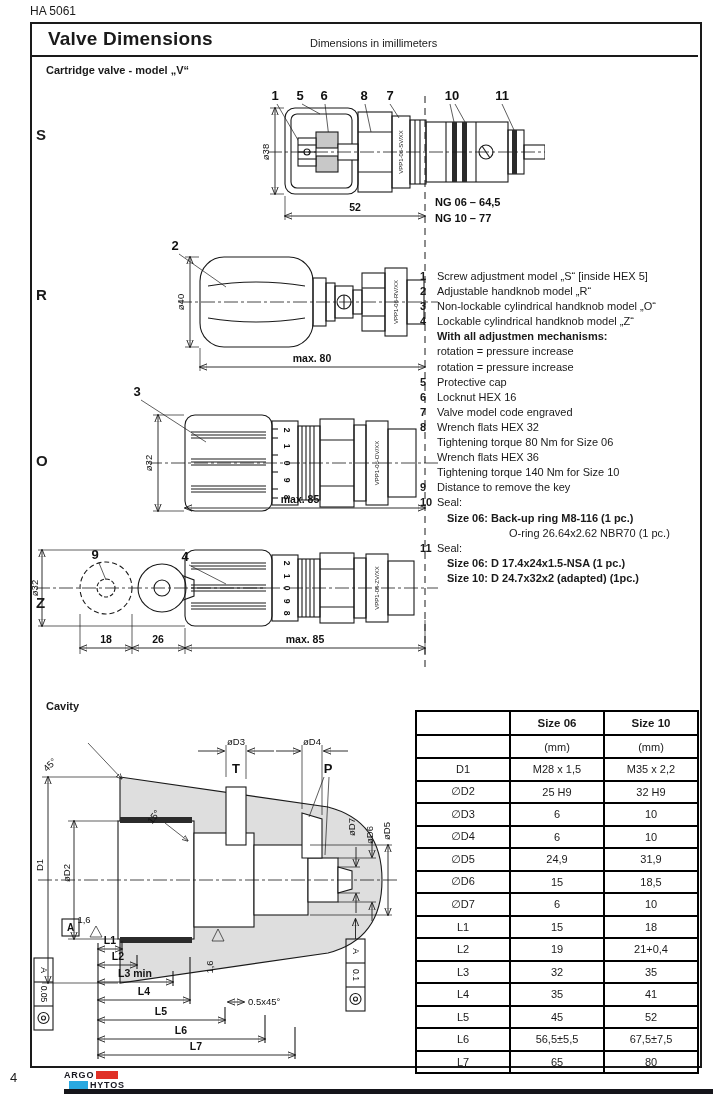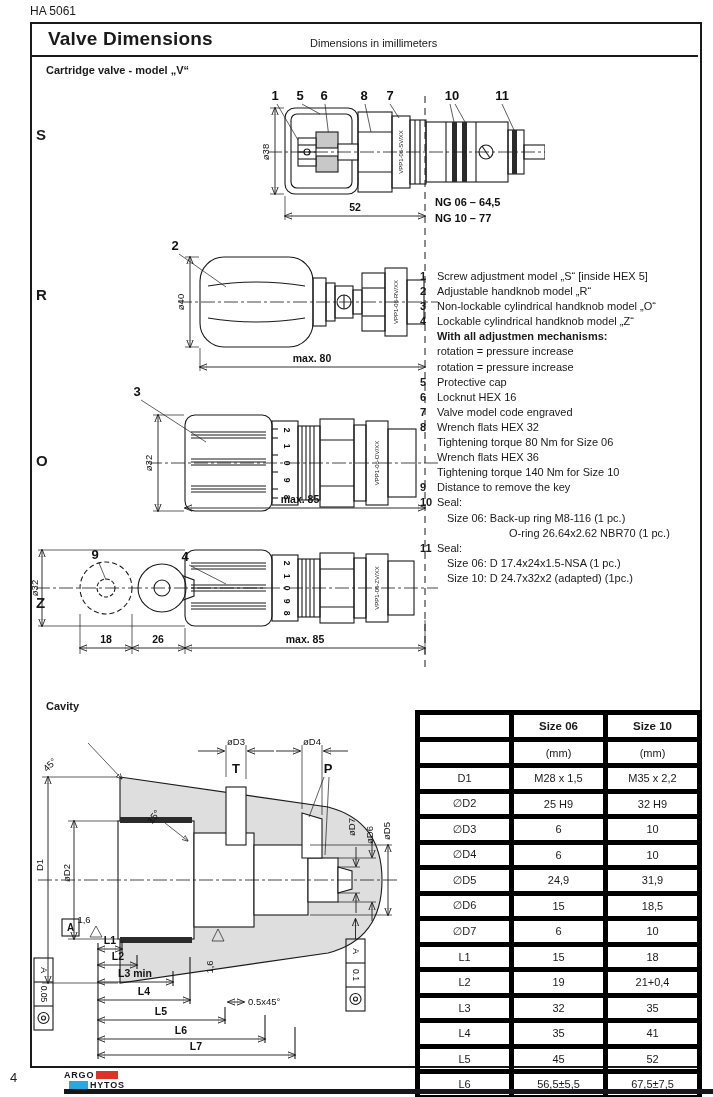--- a/index.html
+++ b/index.html
@@ -18,7 +18,7 @@
   .note-num{width:17px;flex:0 0 17px;font-weight:bold;}
   .note-text{white-space:nowrap;}
   .note-line.bold .note-text{font-weight:bold;}
-  .note-line.ind1 .note-text{padding-left:10px;}
+  .note-line.ind1 .note-text{padding-left:10px;font-weight:bold;}
   .note-line.ind2 .note-text{padding-left:72px;}
   table.cav{left:415px;top:710px;width:282px;border-collapse:collapse;table-layout:fixed;
             font-size:11px;text-align:center;border:2px solid #2a2a2a;position:absolute;}

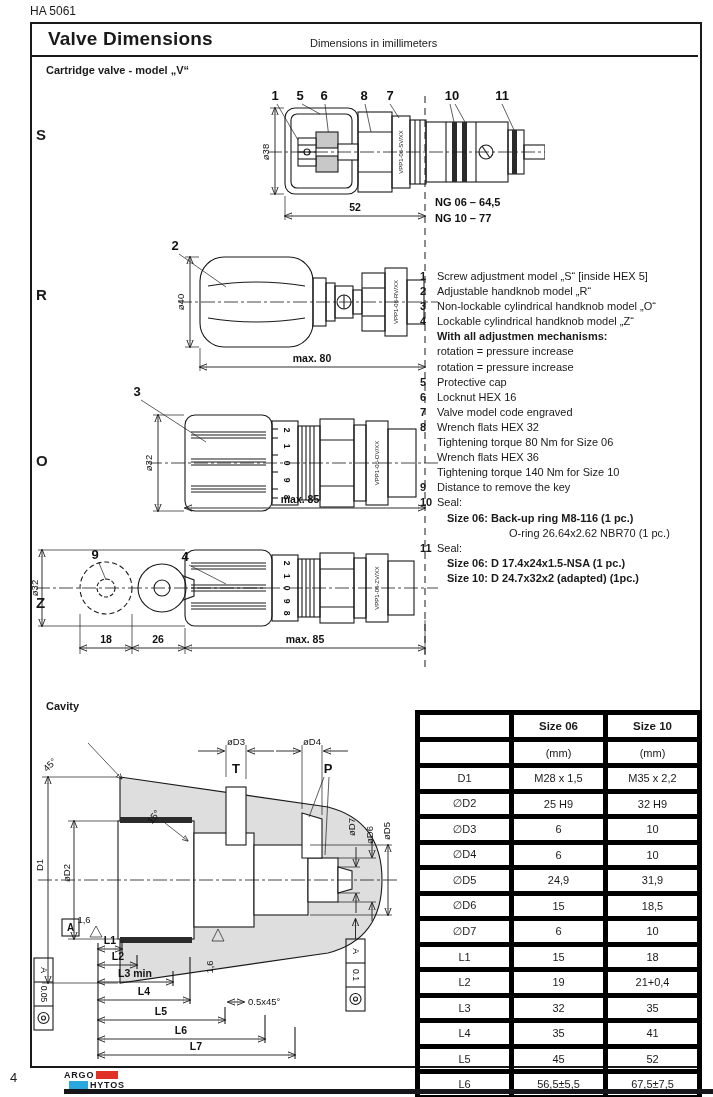--- a/index.html
+++ b/index.html
@@ -22,7 +22,7 @@
   .note-line.ind2 .note-text{padding-left:72px;}
   table.cav{left:415px;top:710px;width:282px;border-collapse:collapse;table-layout:fixed;
             font-size:11px;text-align:center;border:2px solid #2a2a2a;position:absolute;}
-  table.cav th,table.cav td{border:5px solid #000000;padding:0;height:20.5px;}
+  table.cav th,table.cav td{border:2px solid #000000;padding:0;height:20.5px;}
   table.cav th{font-weight:bold;font-size:11.5px;height:22px;}
   table.cav tr.units td{height:21px;}
   .pagenum{left:10px;top:1070px;font-size:13px;}

